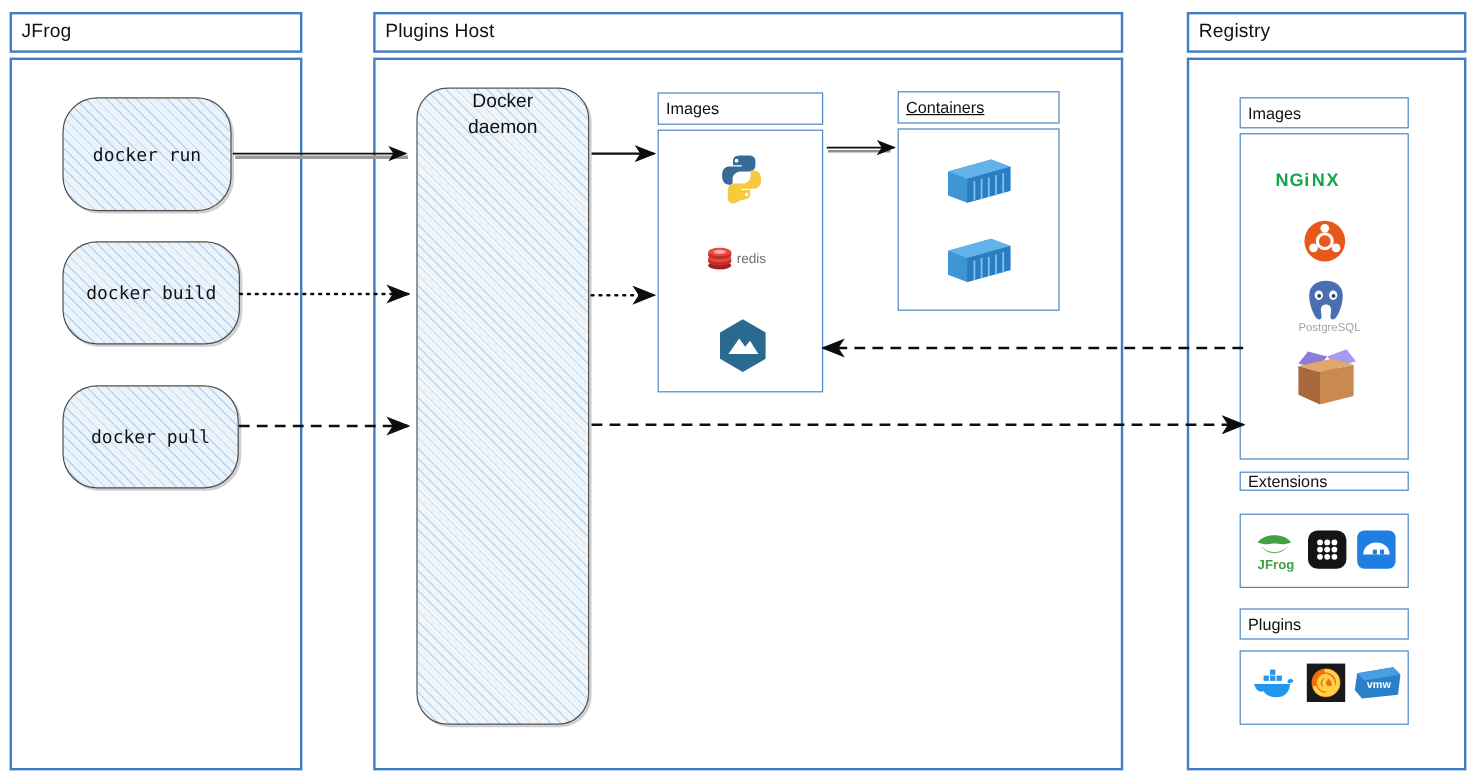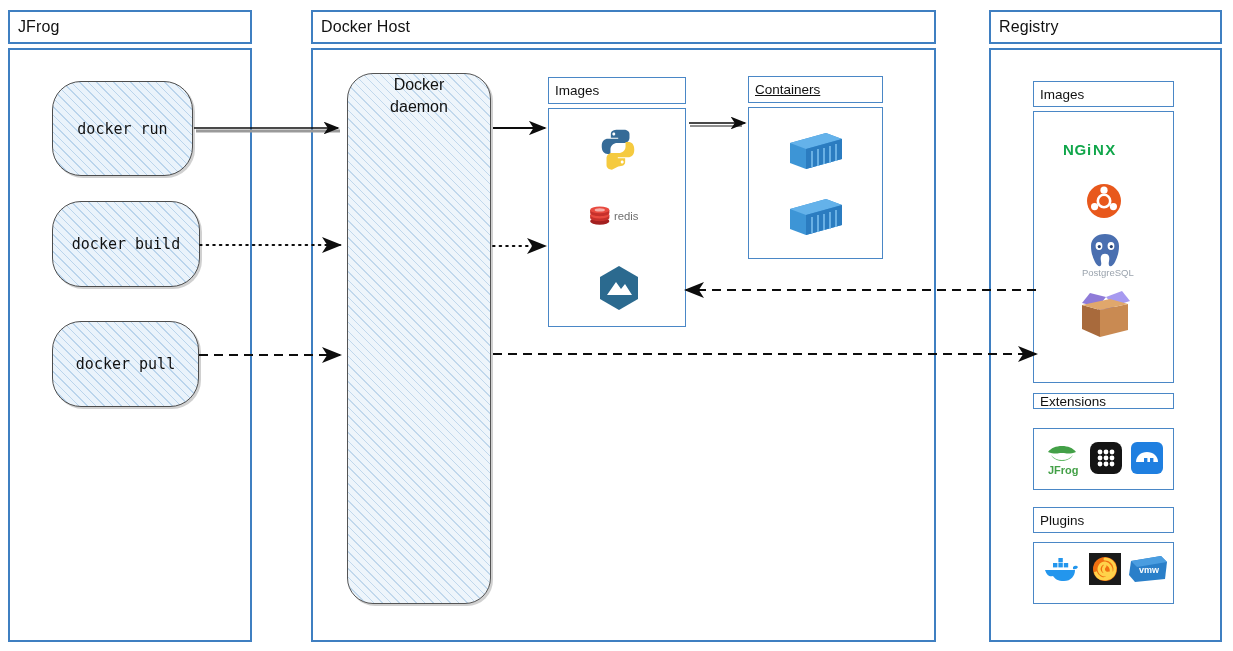--- a/index.html
+++ b/index.html
@@ -145,7 +145,7 @@
   </div>
 
   <div class="sec-title" style="left:311px; top:10px; width:625px; height:34px;">
-    <span>Docker Host</span>
+    <span>Plugins Host</span>
   </div>
   <div class="sec-body" style="left:311px; top:48px; width:625px; height:594px;"></div>
 

